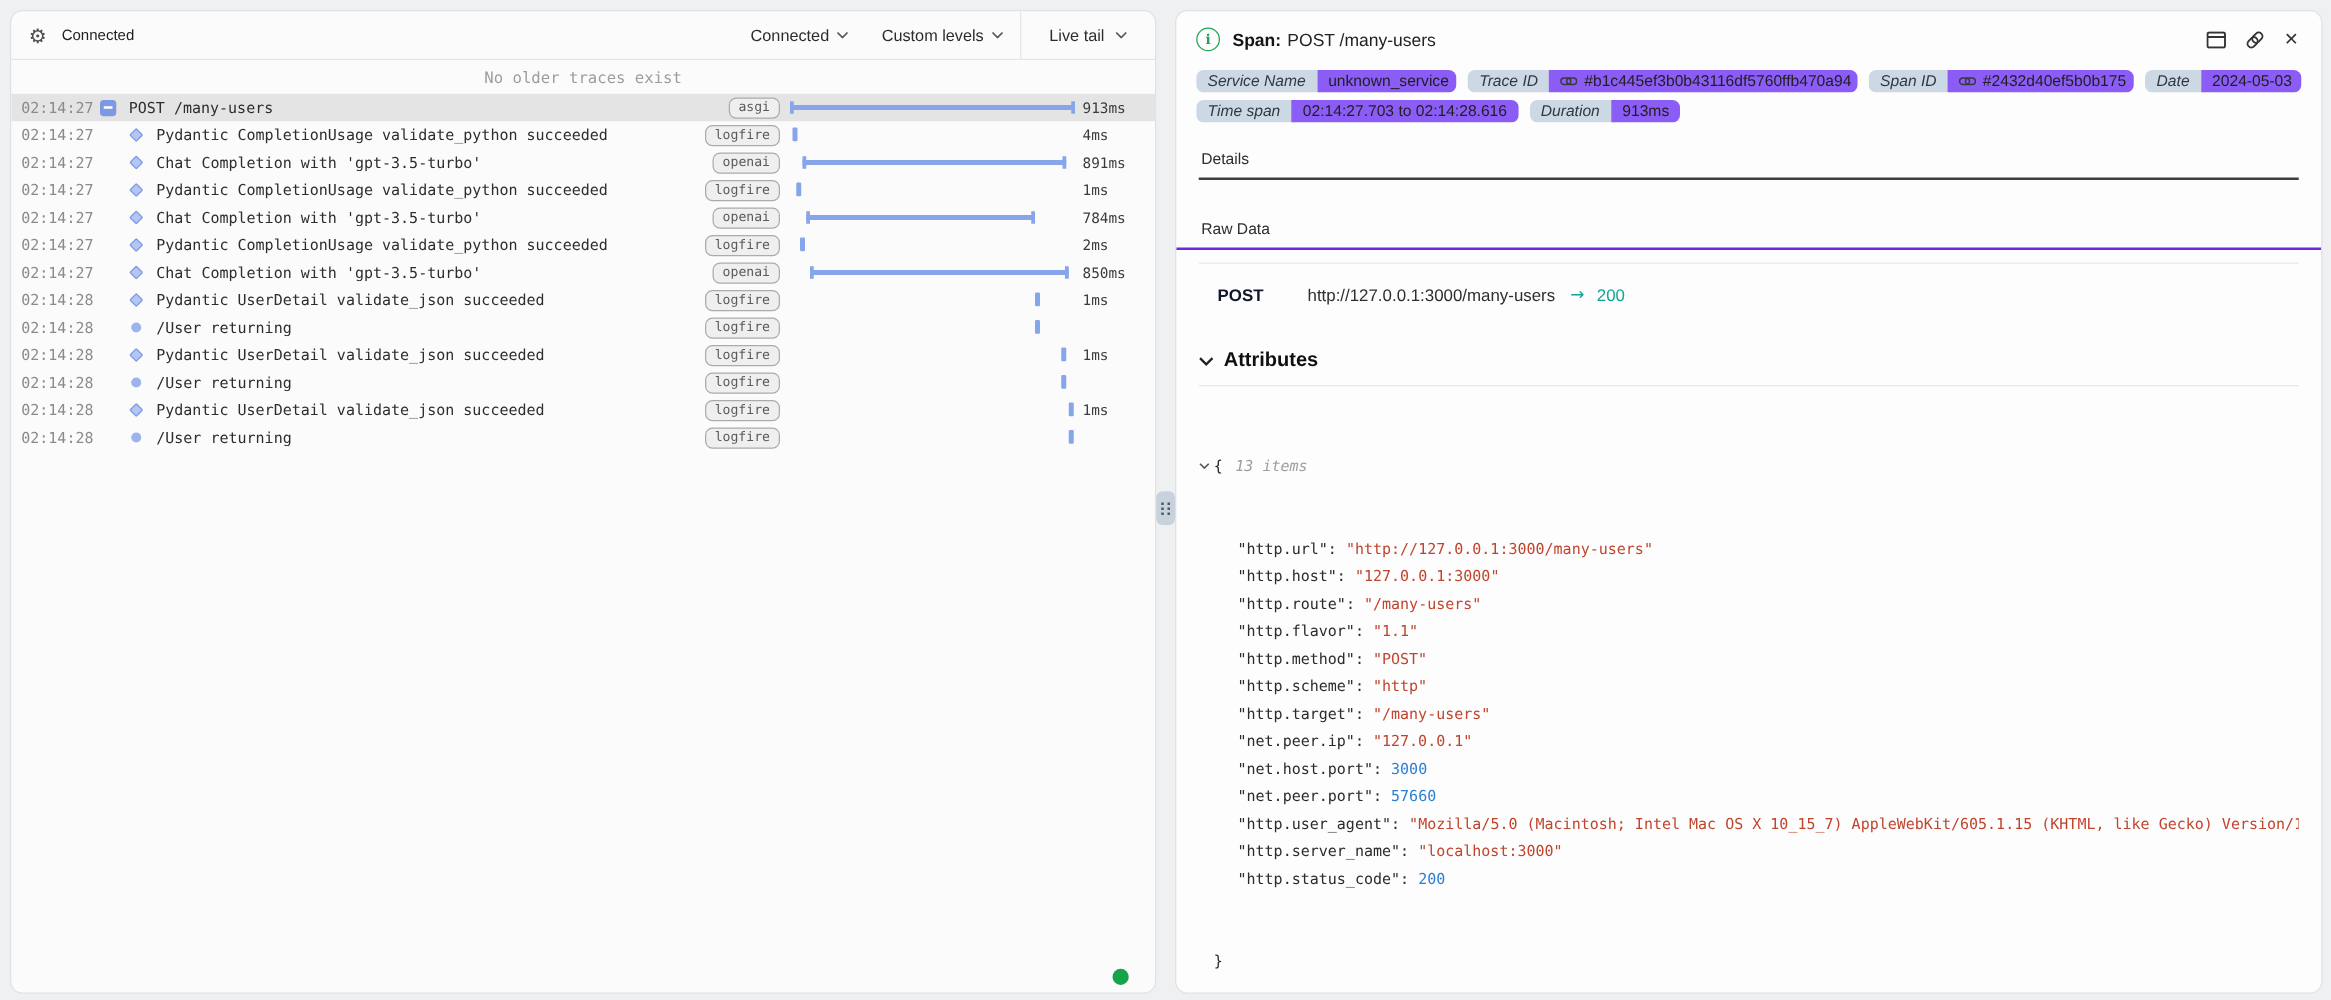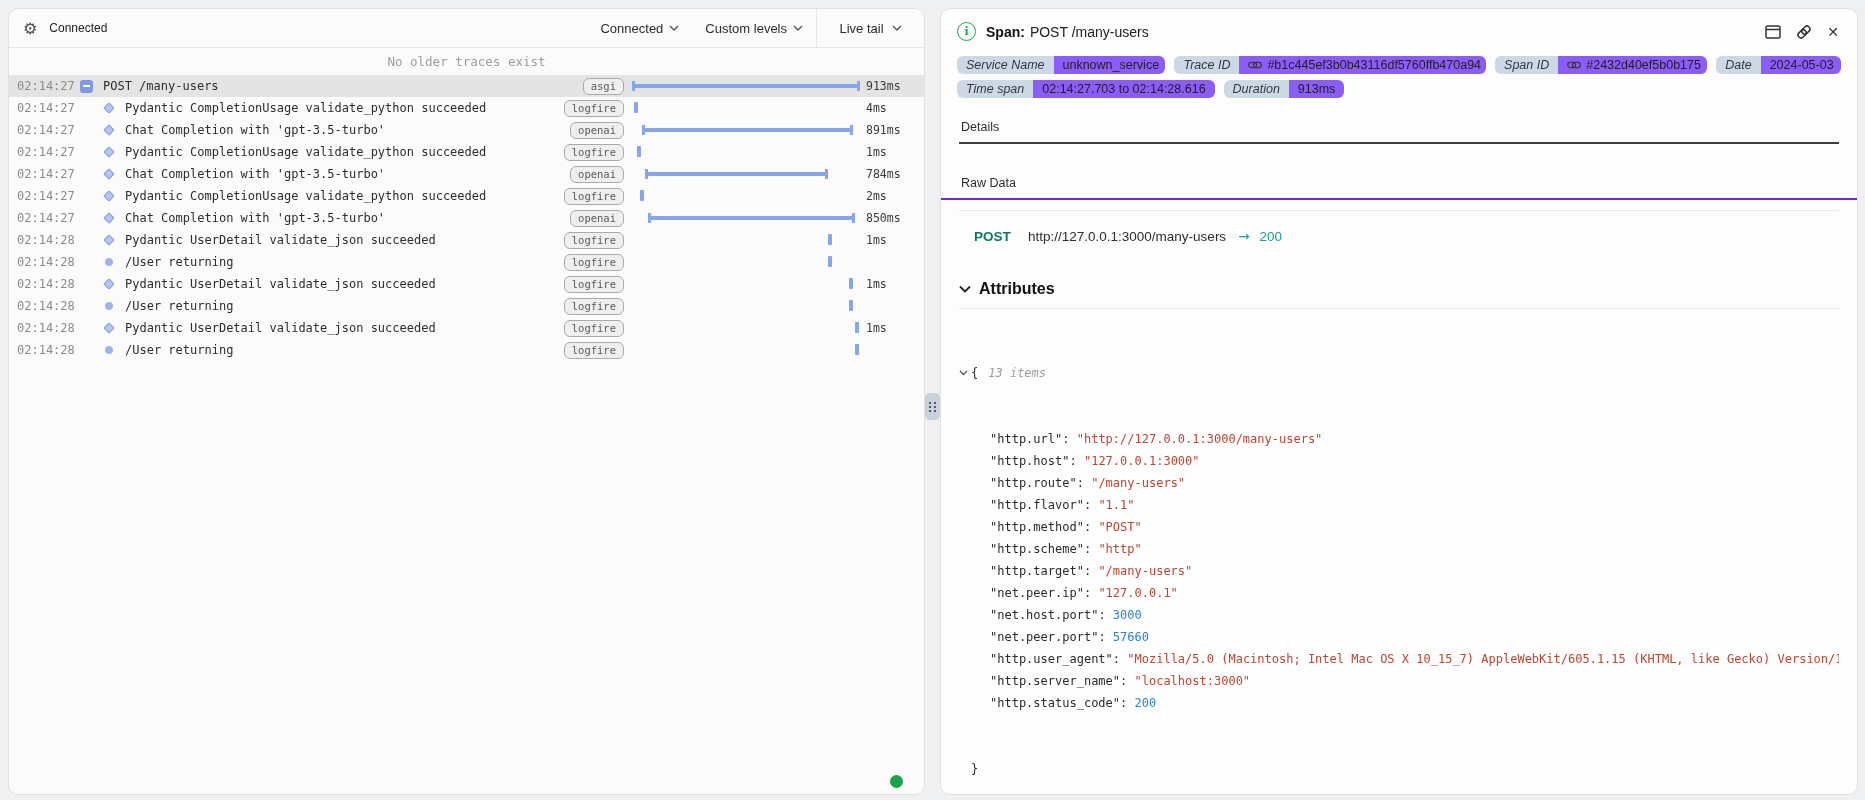--- a/index.html
+++ b/index.html
@@ -59,7 +59,7 @@
   .sec-title { margin-top:17px; font-size:17px; font-weight:bold; color:#101010; }
   .hr { border-top:1px solid #e9e9e9; margin-top:10px; }
   .req-row { display:flex; align-items:center; margin:17px 0 0 15px; font-size:13.5px; }
-  .req-method { font-weight:bold; color:#0f766e; width:54px; }
+  .req-method { font-weight:bold; color:#0f172a; width:72px; }
   .req-url { color:#2e2e2e; }
   .req-arrow { color:#12a594; margin:0 10px 0 12px; font-family:"DejaVu Sans",sans-serif; }
   .req-status { color:#12a594; }

